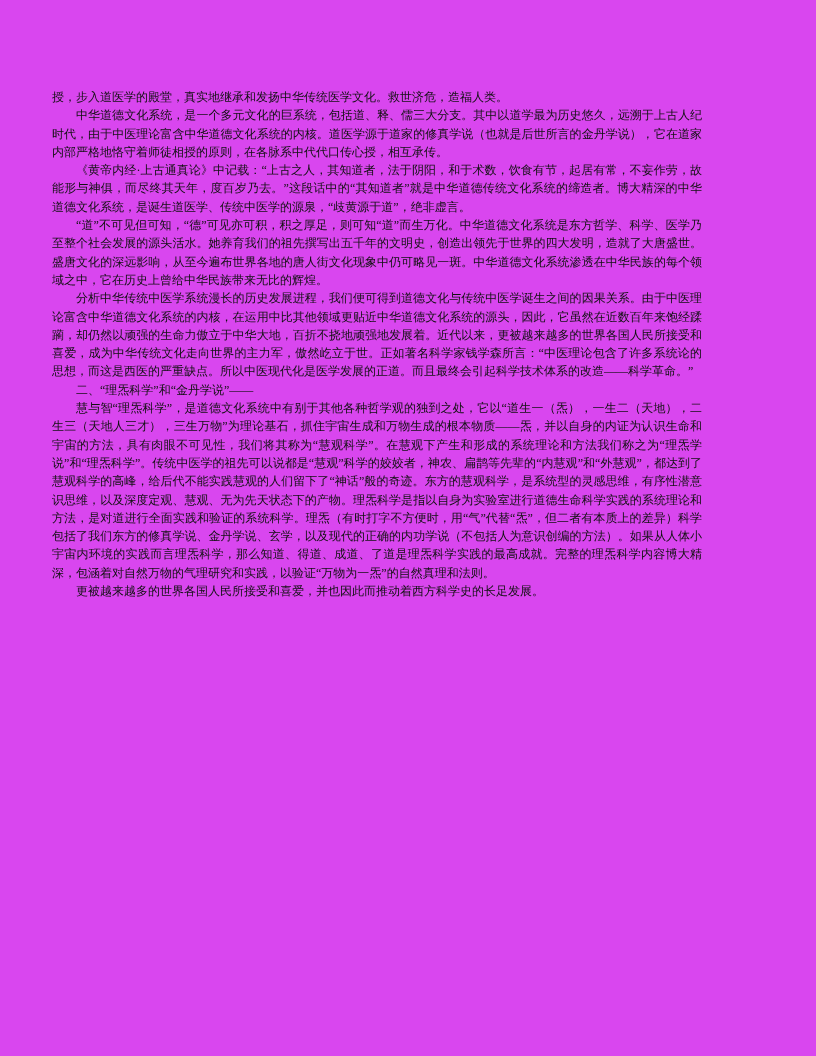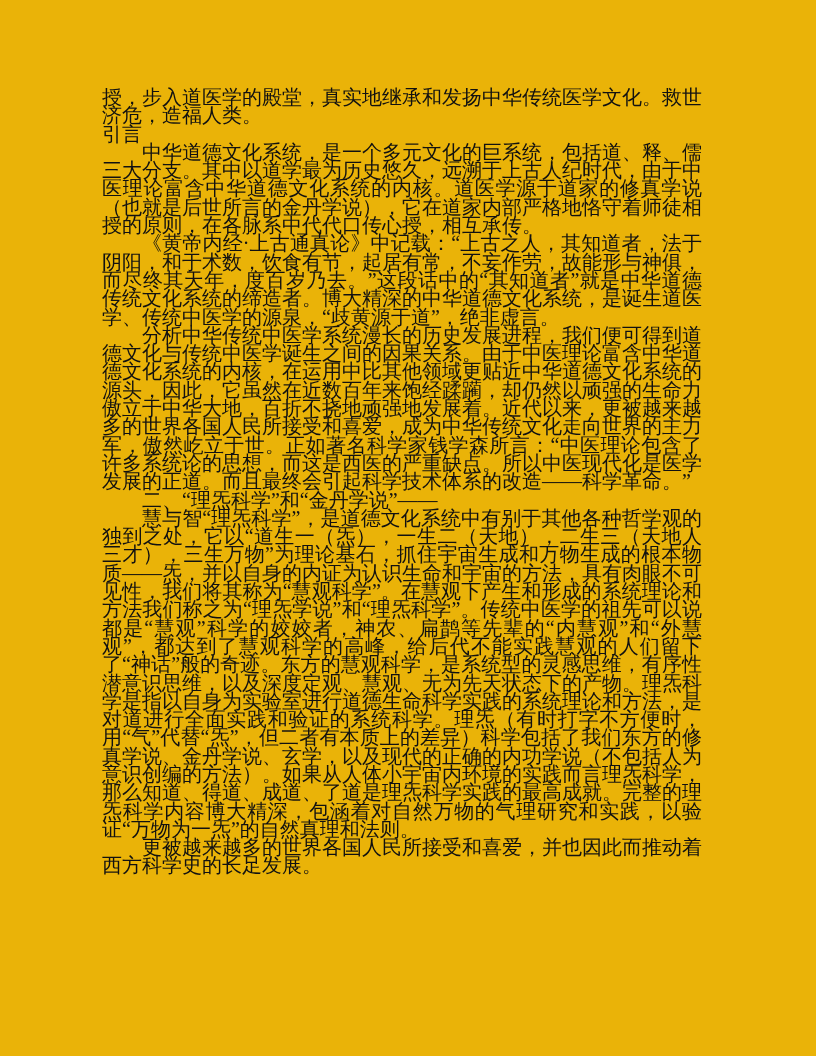--- a/index.html
+++ b/index.html
@@ -12,11 +12,11 @@
     width: 816px;
     height: 1056px;
     box-sizing: border-box;
-    background: #eab308;
+    background: #d946ef;
     color: #111111;
-    padding: 88px 114px 40px 102px;
+    padding: 88px 114px 40px 52px;
     font-family: "Liberation Serif", "DejaVu Serif", serif;
-    font-size: 20px;
+    font-size: 12px;
     line-height: 18.3px;
     overflow: hidden;
   }

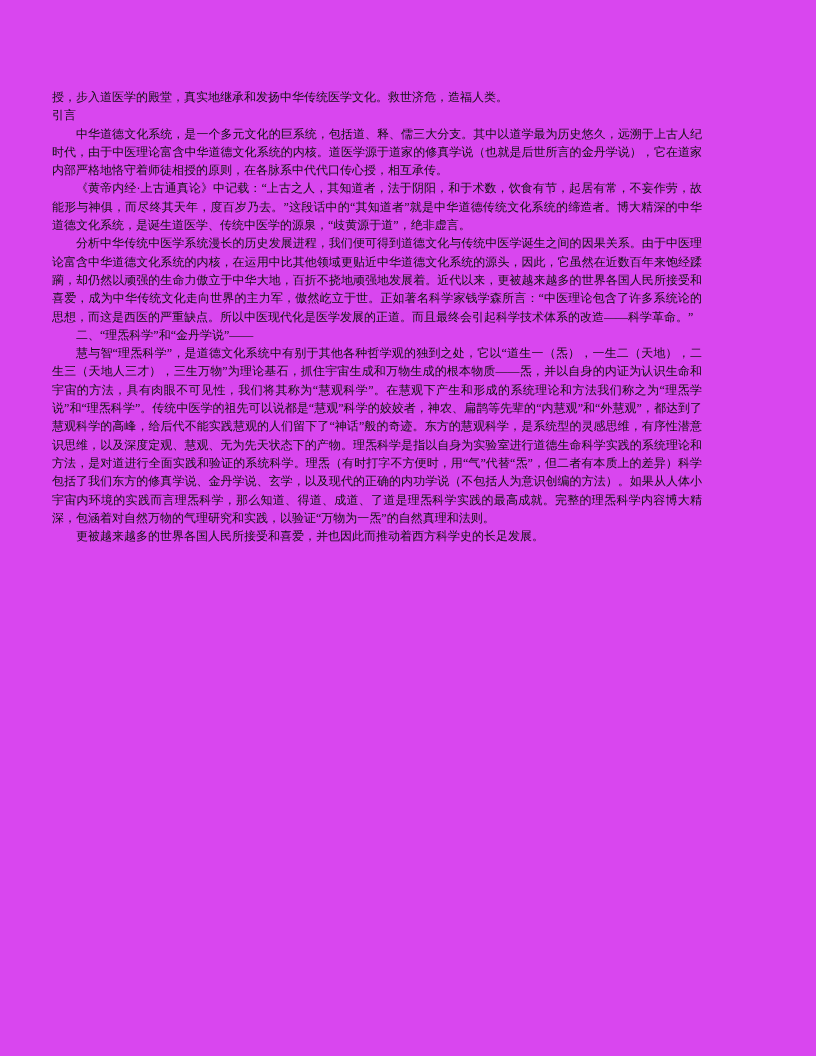--- a/index.html
+++ b/index.html
@@ -41,7 +41,6 @@
 <div class="page">
   <p class="continuation">授，步入道医学的殿堂，真实地继承和发扬中华传统医学文化。救世济危，造福人类。</p>
 
-  <p class="intro-heading">引言</p>
 
 
   <p class="body-para">中华道德文化系统，是一个多元文化的巨系统，包括道、释、儒三大分支。其中以道学最为历史悠久，远溯于上古人纪时代，由于中医理论富含中华道德文化系统的内核。道医学源于道家的修真学说（也就是后世所言的金丹学说），它在道家内部严格地恪守着师徒相授的原则，在各脉系中代代口传心授，相互承传。</p>

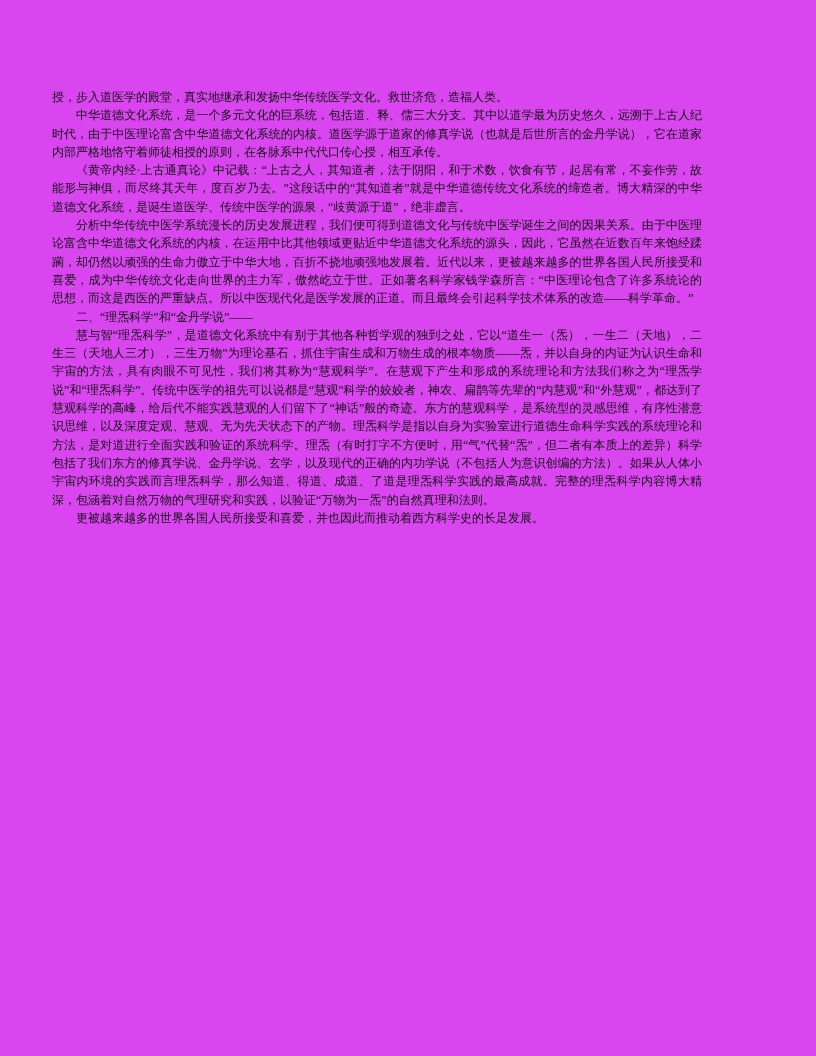--- a/index.html
+++ b/index.html
@@ -47,6 +47,7 @@
 
   <p class="body-para">《黄帝内经·上古通真论》中记载：“上古之人，其知道者，法于阴阳，和于术数，饮食有节，起居有常，不妄作劳，故能形与神俱，而尽终其天年，度百岁乃去。”这段话中的“其知道者”就是中华道德传统文化系统的缔造者。博大精深的中华道德文化系统，是诞生道医学、传统中医学的源泉，“歧黄源于道”，绝非虚言。</p>
 
+  <p class="body-para">“道”不可见但可知，“德”可见亦可积，积之厚足，则可知“道”而生万化。中华道德文化系统是东方哲学、科学、医学乃至整个社会发展的源头活水。她养育我们的祖先撰写出五千年的文明史，创造出领先于世界的四大发明，造就了大唐盛世。盛唐文化的深远影响，从至今遍布世界各地的唐人街文化现象中仍可略见一斑。中华道德文化系统渗透在中华民族的每个领域之中，它在历史上曾给中华民族带来无比的辉煌。</p>
 
 
   <p class="body-para">分析中华传统中医学系统漫长的历史发展进程，我们便可得到道德文化与传统中医学诞生之间的因果关系。由于中医理论富含中华道德文化系统的内核，在运用中比其他领域更贴近中华道德文化系统的源头，因此，它虽然在近数百年来饱经蹂躏，却仍然以顽强的生命力傲立于中华大地，百折不挠地顽强地发展着。近代以来，更被越来越多的世界各国人民所接受和喜爱，成为中华传统文化走向世界的主力军，傲然屹立于世。正如著名科学家钱学森所言：“中医理论包含了许多系统论的思想，而这是西医的严重缺点。所以中医现代化是医学发展的正道。而且最终会引起科学技术体系的改造——科学革命。”</p>

